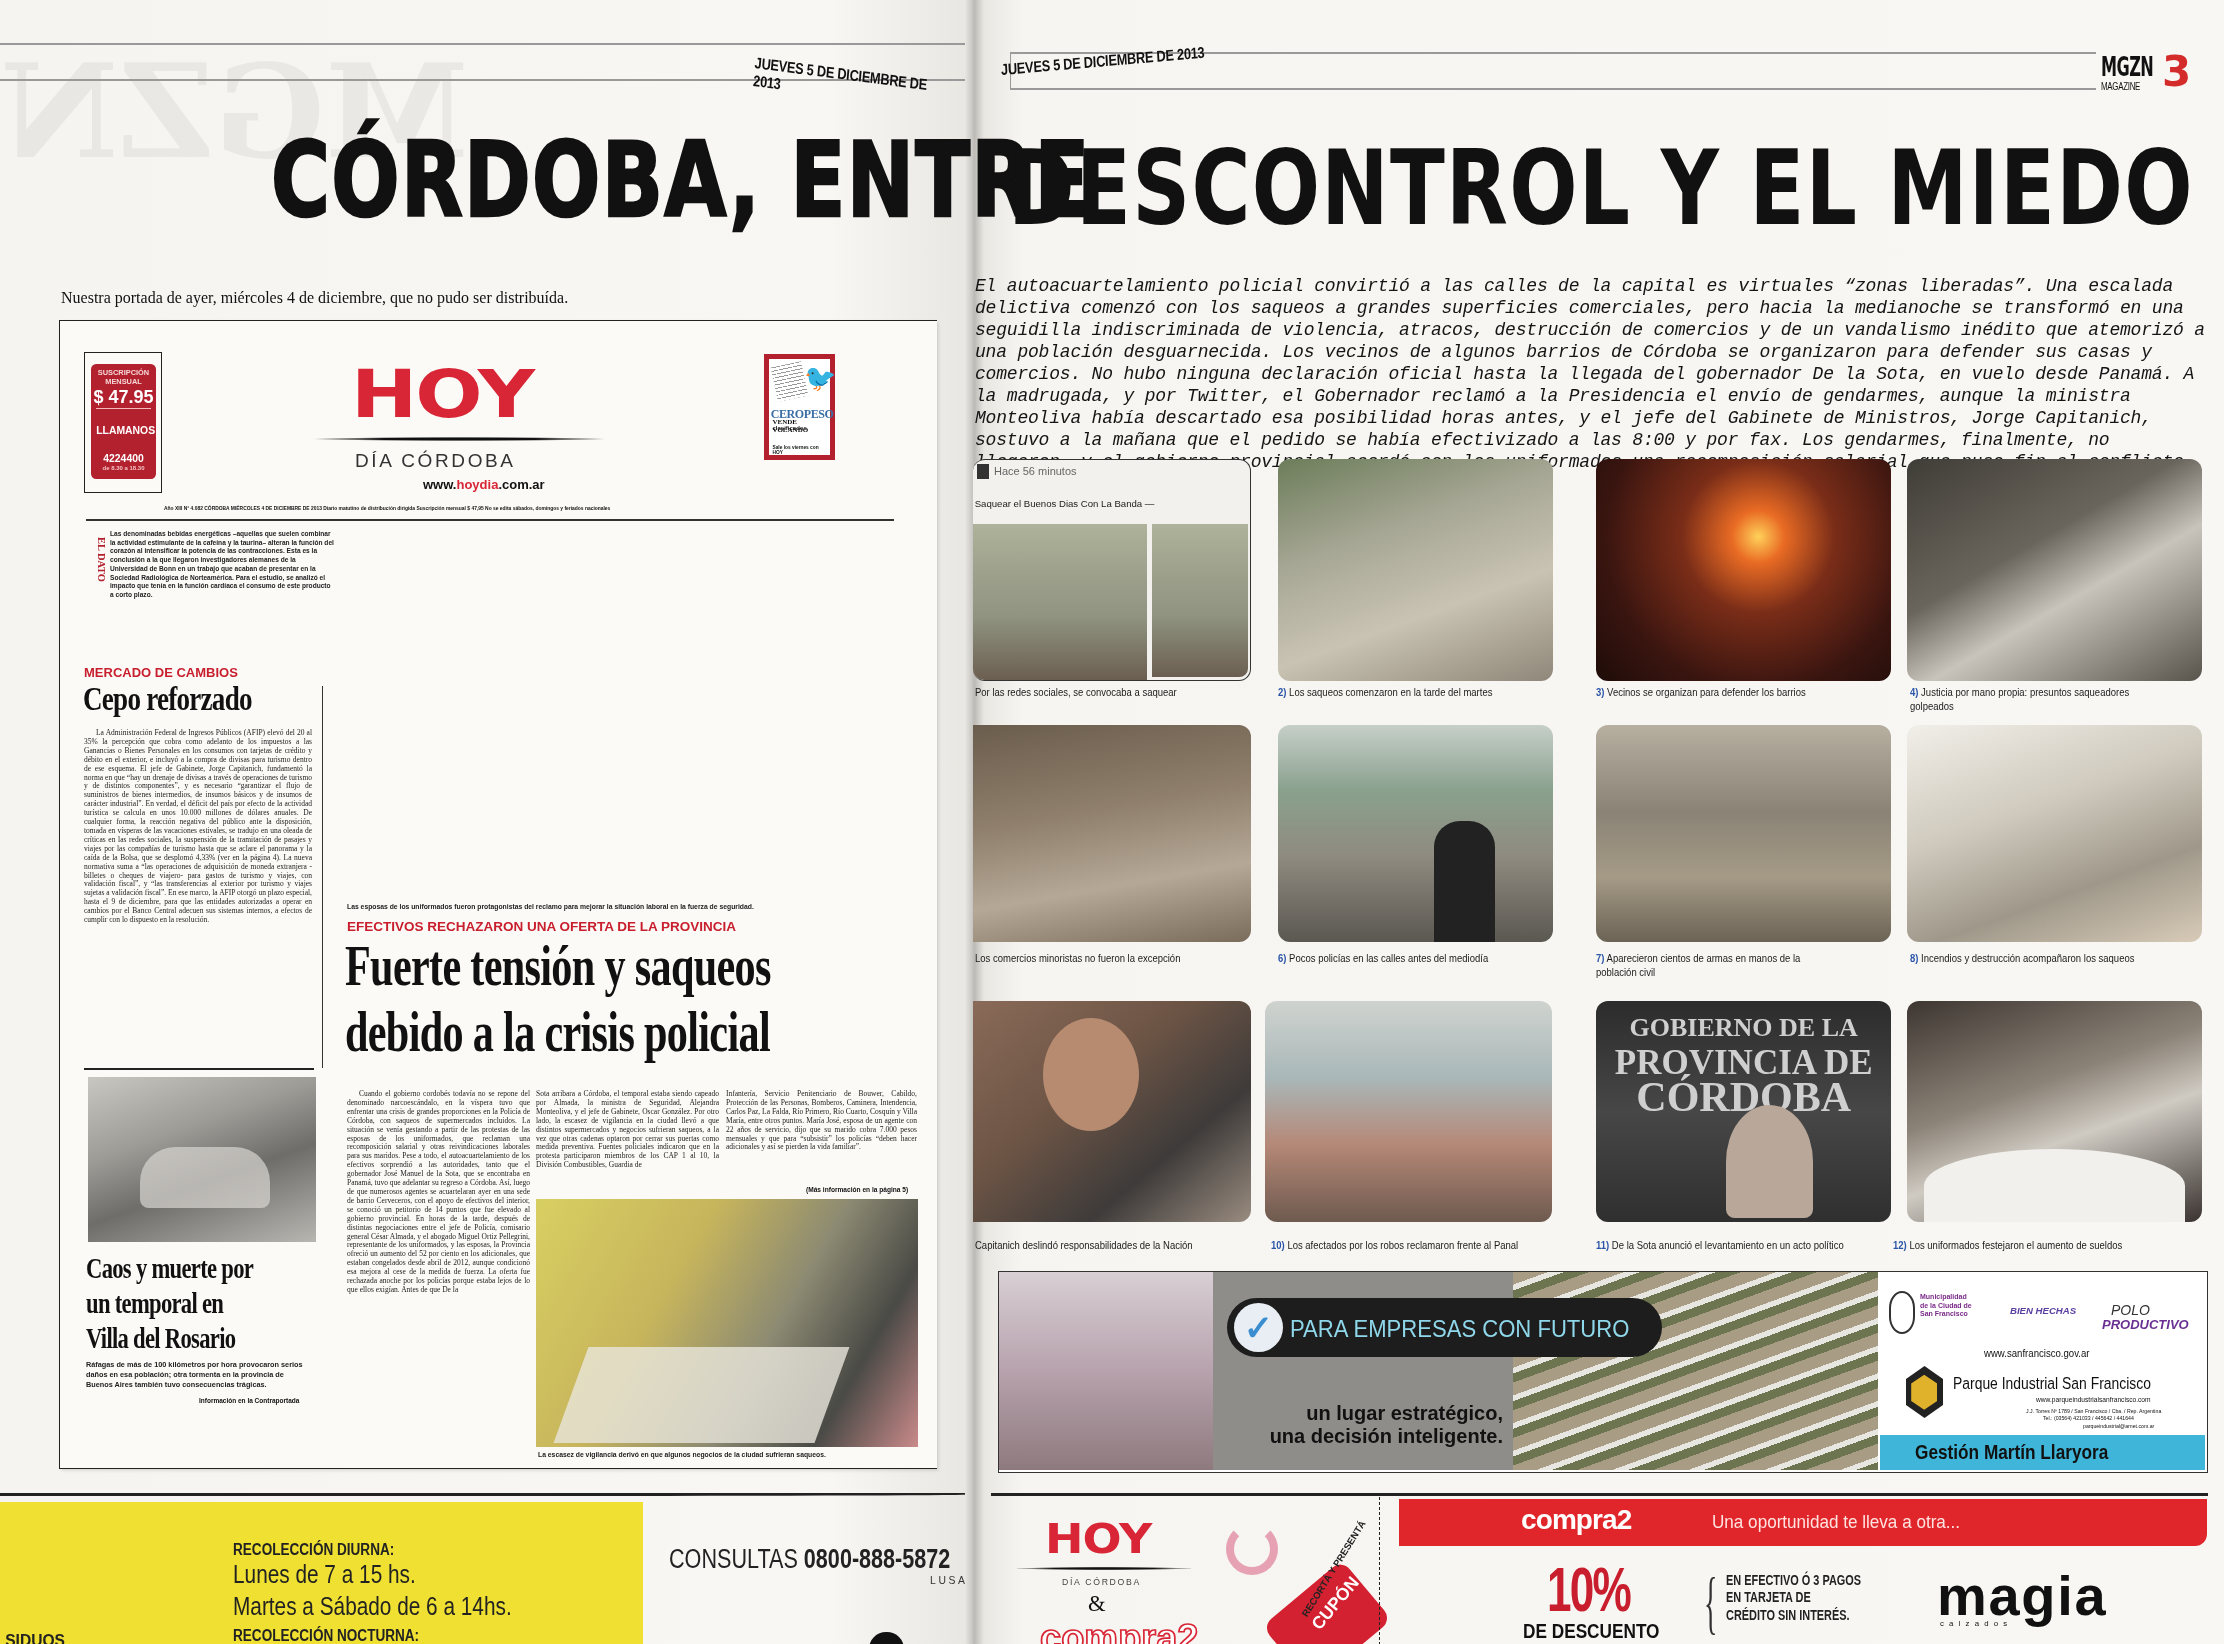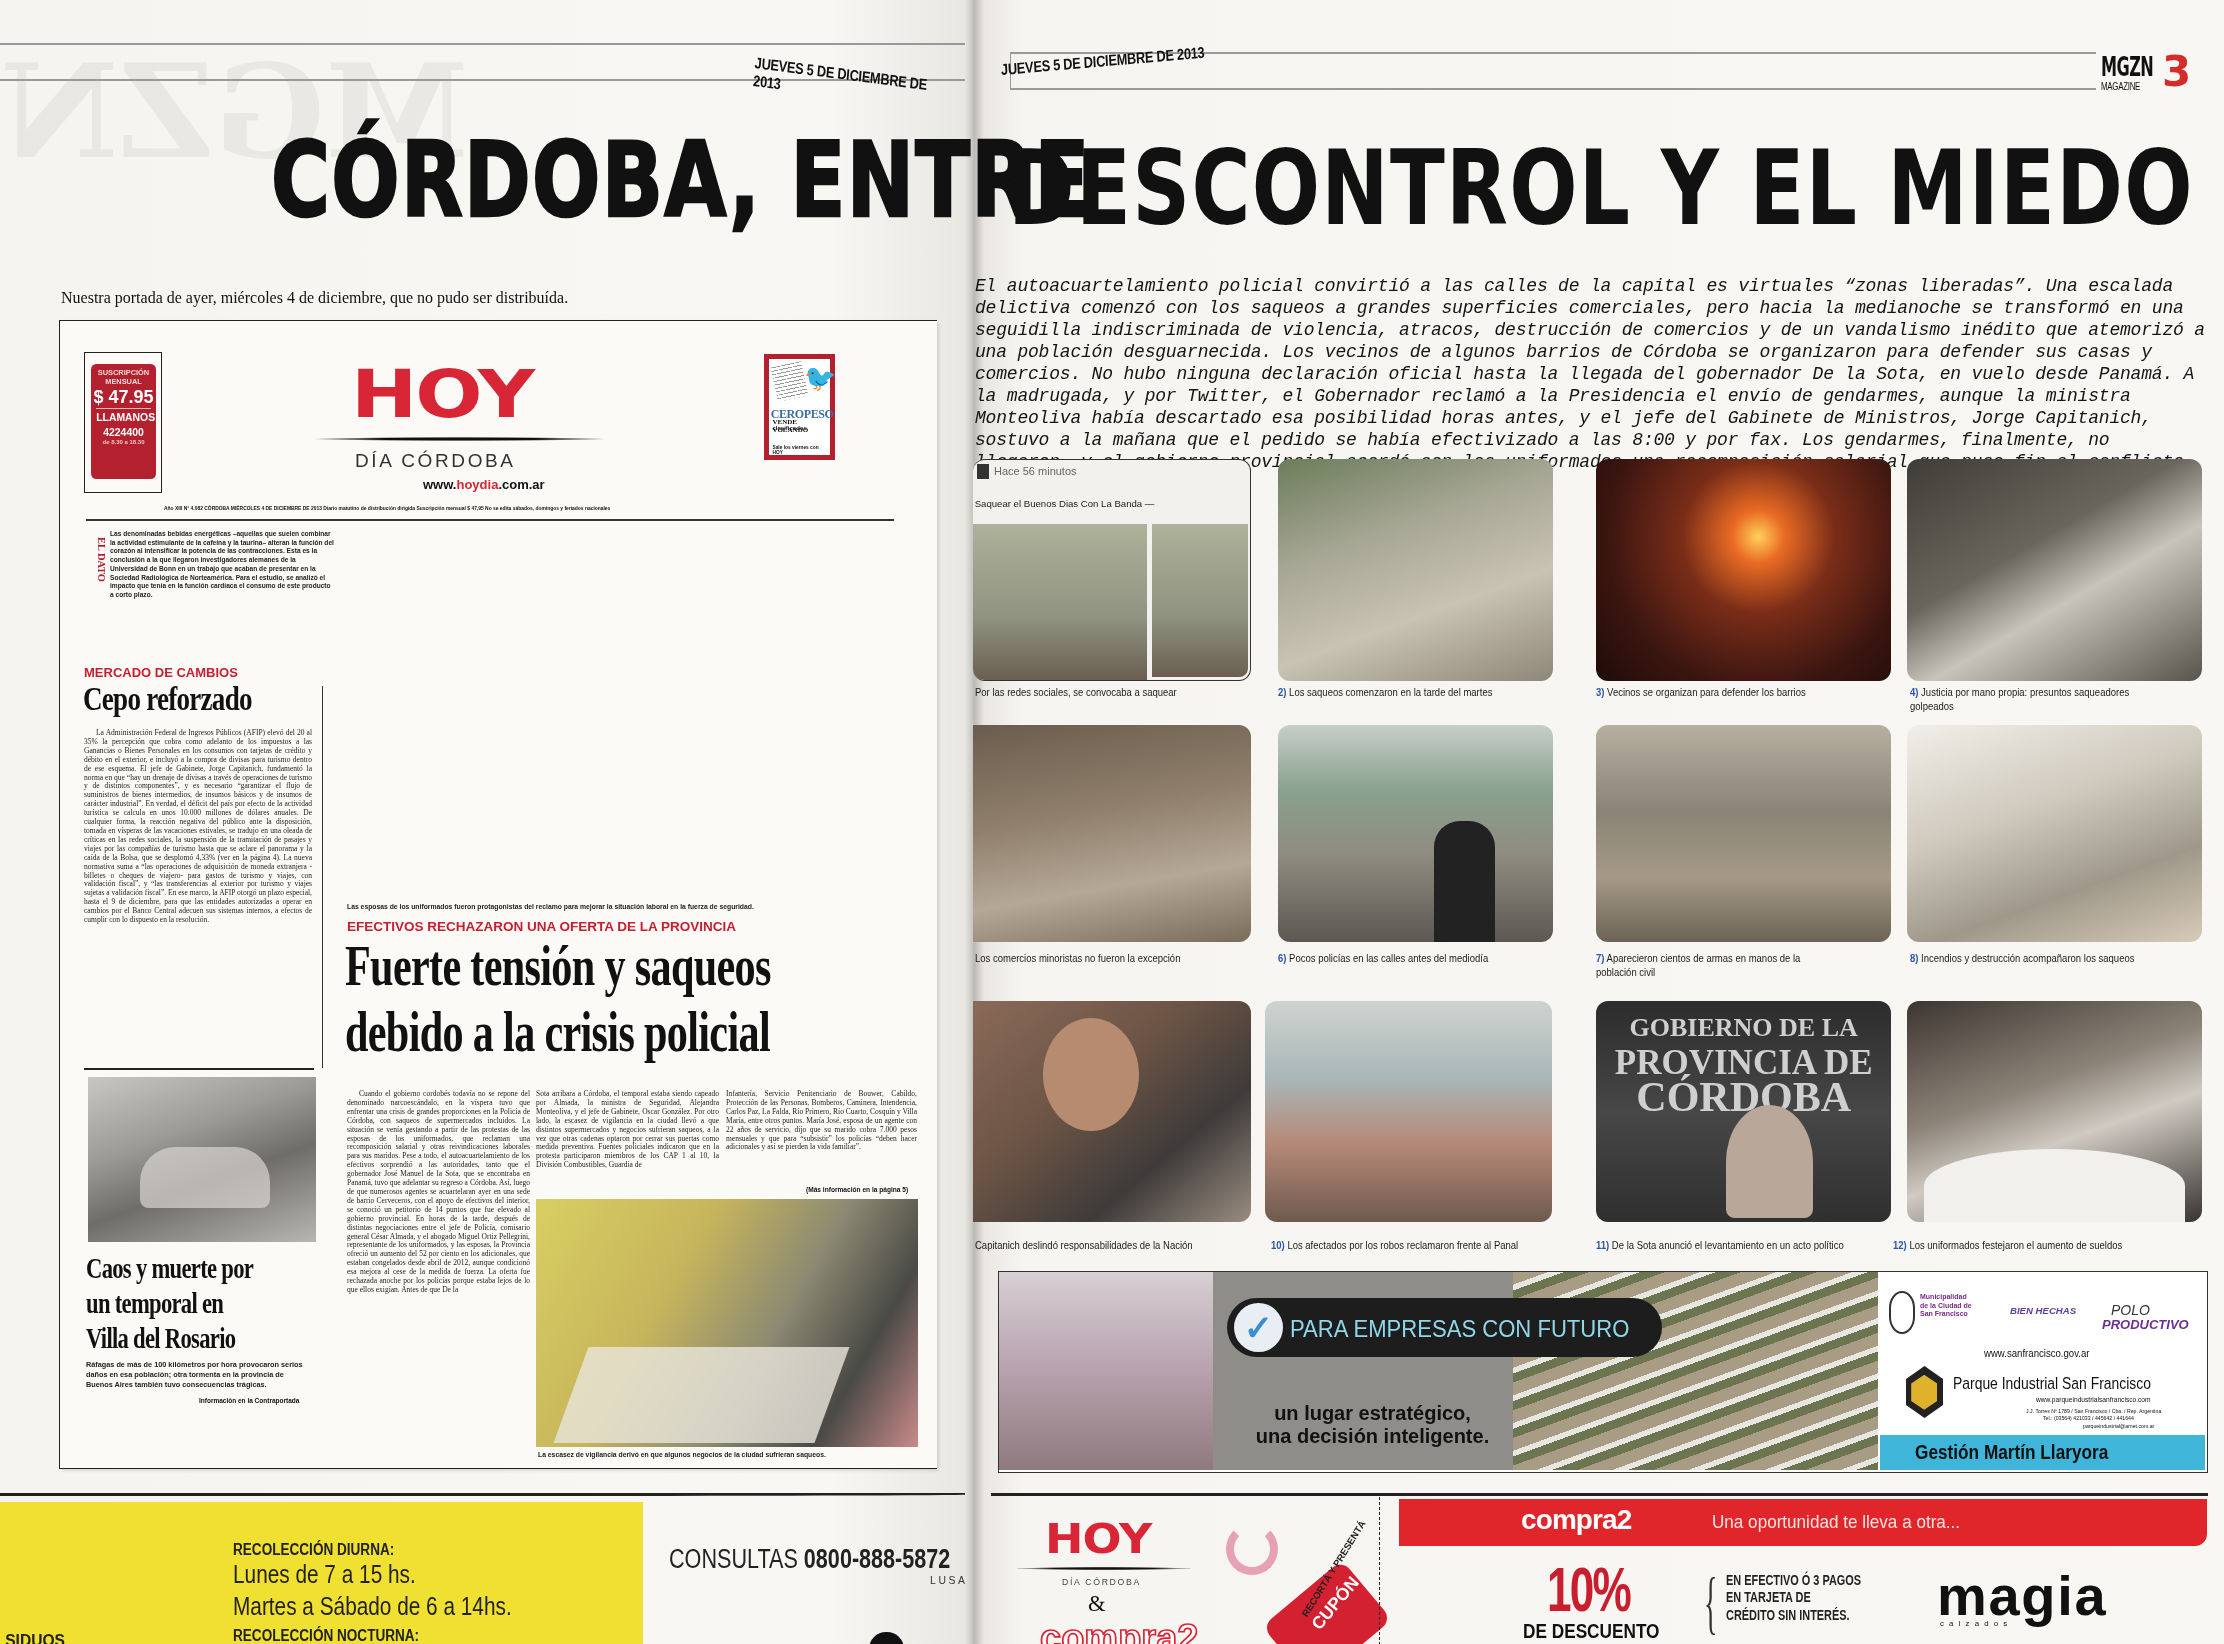--- a/index.html
+++ b/index.html
@@ -22,7 +22,7 @@
 .sub-red{position:absolute;left:31px;top:43px;width:65px;height:115px;background:#b3212e;border-radius:5.2px;color:#f5d7d7;text-align:center;font-weight:bold;padding-top:5.2px}
 .sub-red .a{font-size:7.4px;line-height:8.7px}
 .sub-red .b{font-size:18px;line-height:21px;color:#fff}
-.sub-red .c{font-size:10.4px;line-height:12px;color:#fff;border-top:0.9px solid #f1b9b9;margin:0 5.2px;padding-top:3px}
+.sub-red .c{font-size:10.4px;line-height:12px;color:#fff;border-top:0.9px solid #f1b9b9;margin:0 5.2px;padding-top:16px}
 .sub-red .d{font-size:6px;color:#f3c2c2}
 .hoy{position:absolute;left:291px;top:35px;font-family:"DejaVu Sans",sans-serif;font-weight:900;font-size:66px;color:#d92636;letter-spacing:-1.7px;transform:scaleX(1.2);transform-origin:left top}
 .hoy-rule{position:absolute;left:252px;top:116px;width:295px;height:4.3px;background:radial-gradient(ellipse at center,#111 0%,#111 40%,rgba(0,0,0,0) 72%)}

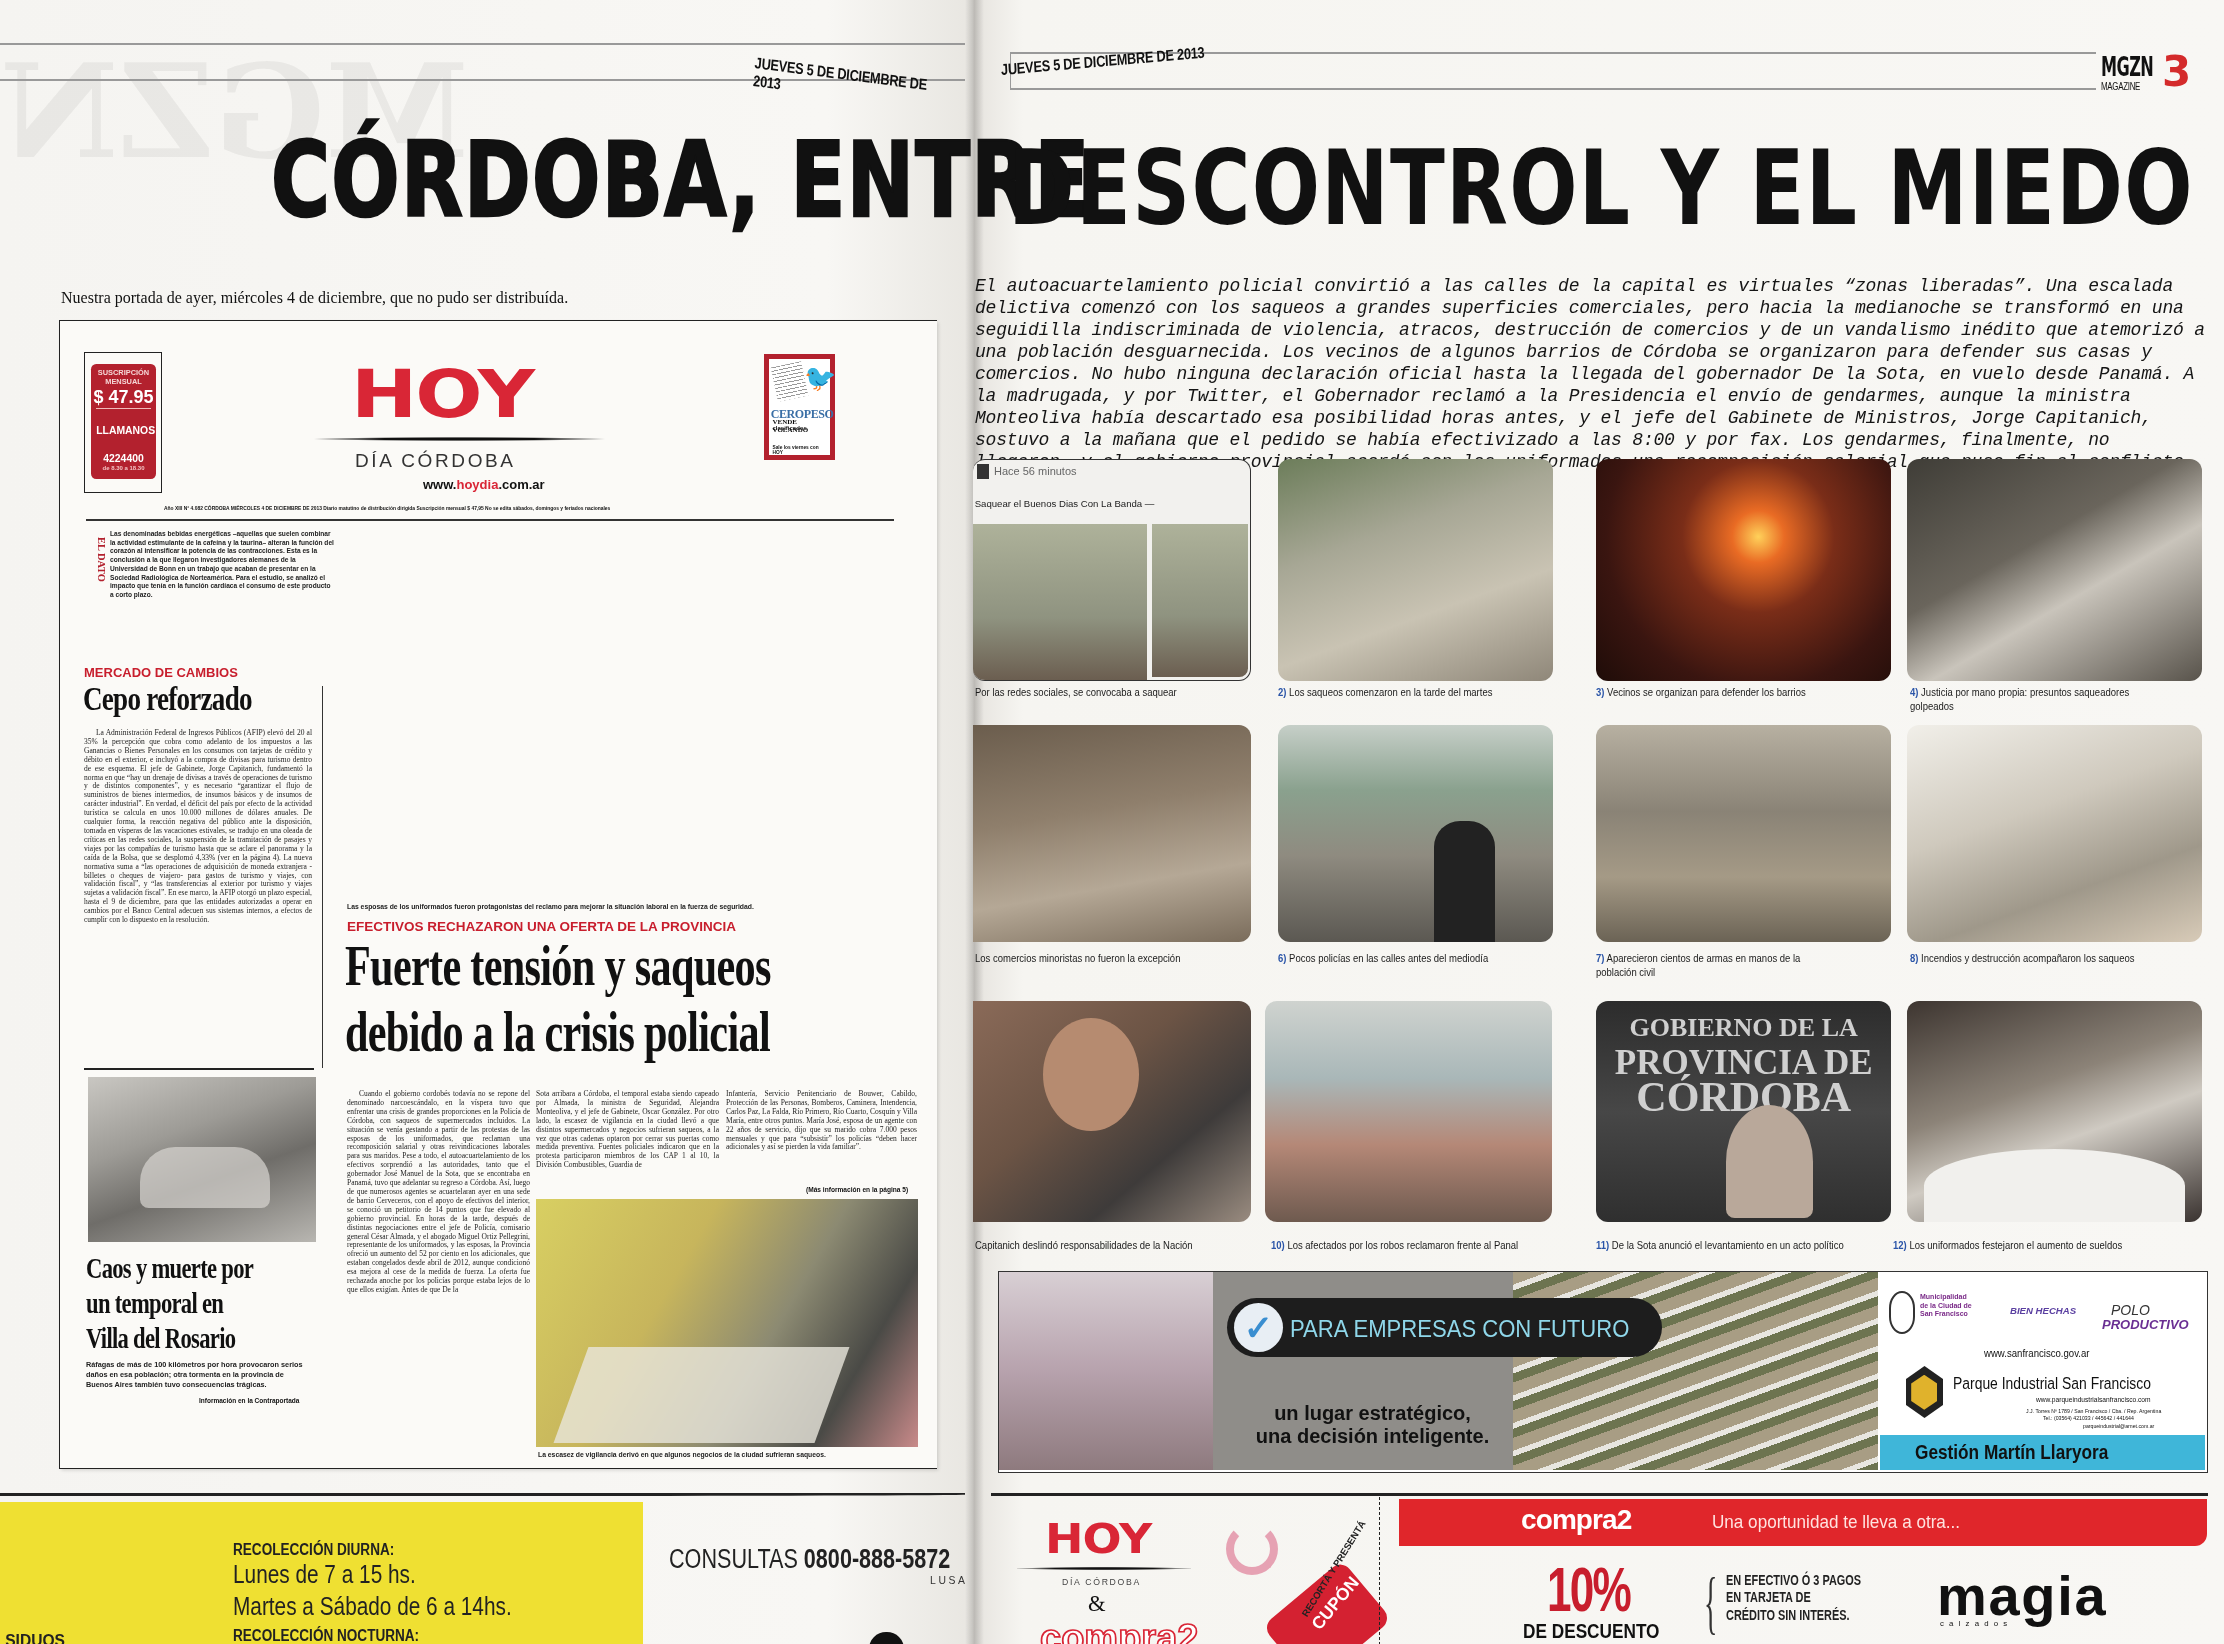--- a/index.html
+++ b/index.html
@@ -211,7 +211,7 @@
     <div style="position:absolute;left:7px;top:5.2px;width:49px;height:49px;border-radius:50%;background:#e8eef4;color:#3a8ed0;font-size:35px;text-align:center;line-height:49px;font-weight:bold">✓</div>
     <div style="position:absolute;left:63px;top:17.4px;font-size:24px;color:#8fd7ea;white-space:nowrap;transform:scaleX(.92);transform-origin:left top">PARA EMPRESAS CON FUTURO</div>
   </div>
-  <div style="position:absolute;left:243px;top:130px;width:261px;text-align:center;font-size:20px;font-weight:bold;line-height:22.6px;color:#111">
+  <div style="position:absolute;left:243px;top:130px;width:261px;text-align:right;font-size:20px;font-weight:bold;line-height:22.6px;color:#111">
     <div>un lugar estratégico,</div>
     <div>una decisión inteligente.</div>
   </div>

